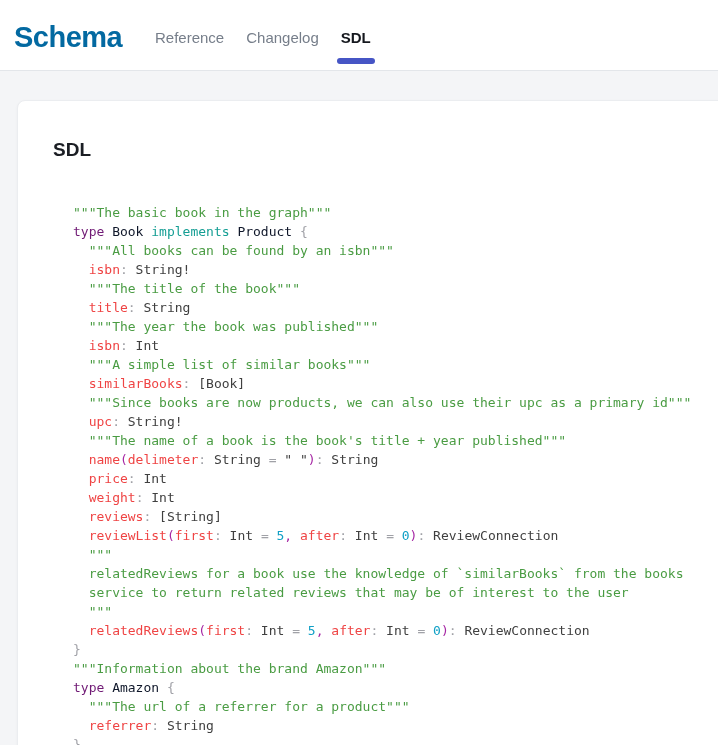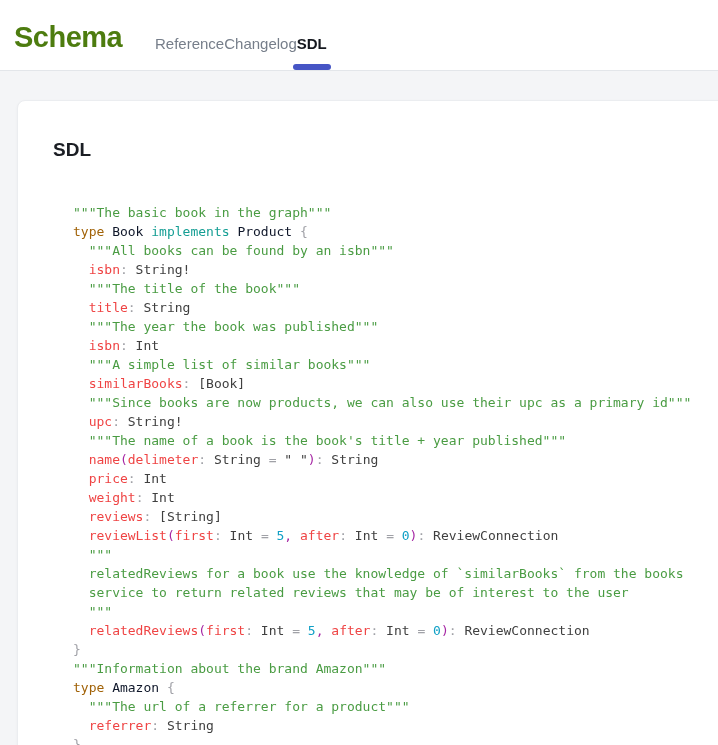--- a/index.html
+++ b/index.html
@@ -9,7 +9,7 @@
   .header { position:relative; height:71px; background:#fff;
     border-bottom:1px solid #e3e6ea; }
   .page-title { position:absolute; left:14px; top:21px; font-size:29px;
-    font-weight:700; color:#4d7c0f; letter-spacing:-0.5px; }
+    font-weight:700; color:#0369a1; letter-spacing:-0.5px; }
   .tabs { position:absolute; left:155px; top:35px; display:flex; }
   .tab { position:relative; font-size:15px; color:#767e8a; cursor:pointer;
     padding-bottom:4px; }

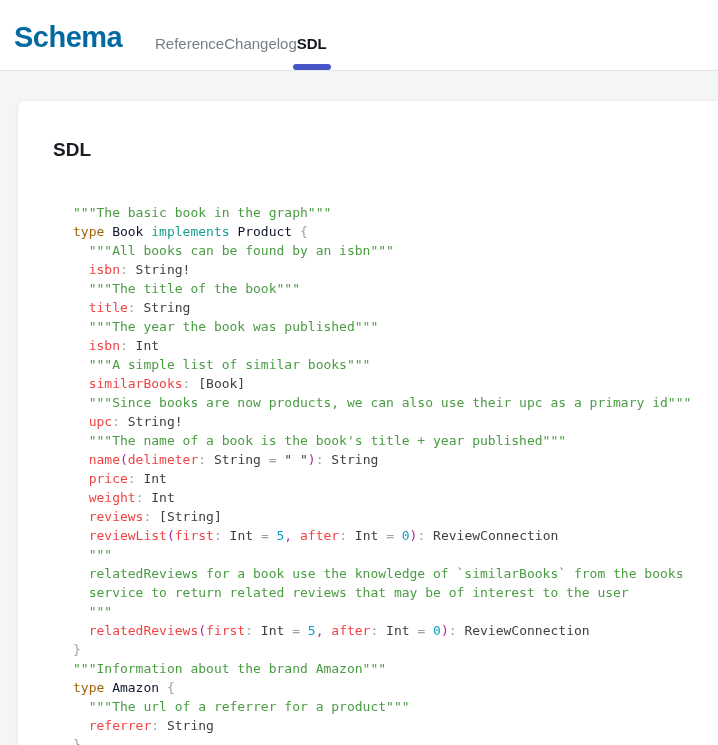--- a/index.html
+++ b/index.html
@@ -10,7 +10,7 @@
     border-bottom:1px solid #e3e6ea; }
   .page-title { position:absolute; left:14px; top:21px; font-size:29px;
     font-weight:700; color:#0369a1; letter-spacing:-0.5px; }
-  .tabs { position:absolute; left:155px; top:35px; display:flex; }
+  .tabs { position:absolute; left:155px; top:29px; display:flex; gap:22px; }
   .tab { position:relative; font-size:15px; color:#767e8a; cursor:pointer;
     padding-bottom:4px; }
   .tab.active span.lbl { color:#15181e; font-weight:700; }

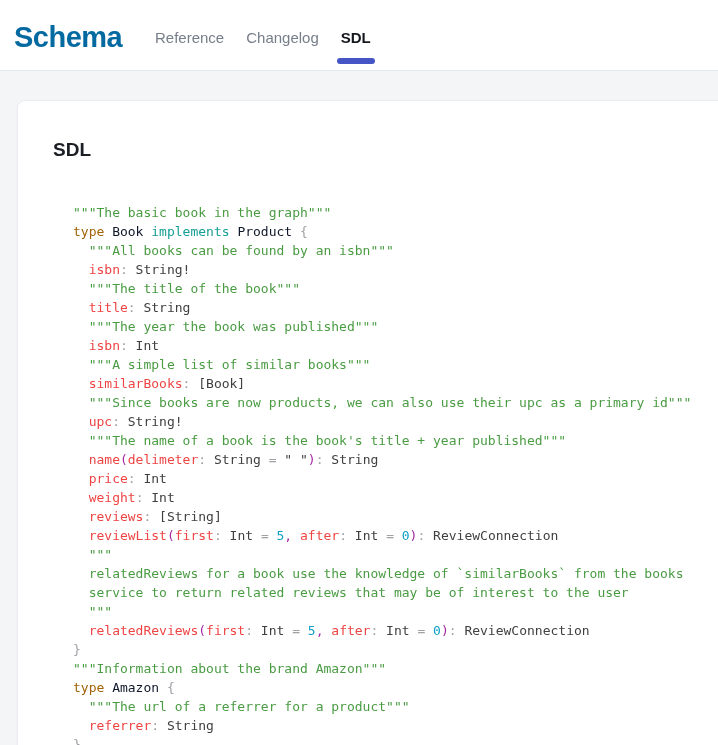--- a/index.html
+++ b/index.html
@@ -28,7 +28,7 @@
     font-size:13px; line-height:19px; color:#383a42; }
   .code-line { white-space:pre; height:19px; }
   .tok-doc { color:#4a9c43; }
-  .tok-kw  { color:#a16207; }
+  .tok-kw  { color:#701a75; }
   .tok-kw2 { color:#159e94;margin-top:20px; }
   .tok-cls { color:#0f172a; }
   .tok-fld { color:#ef4444; }

